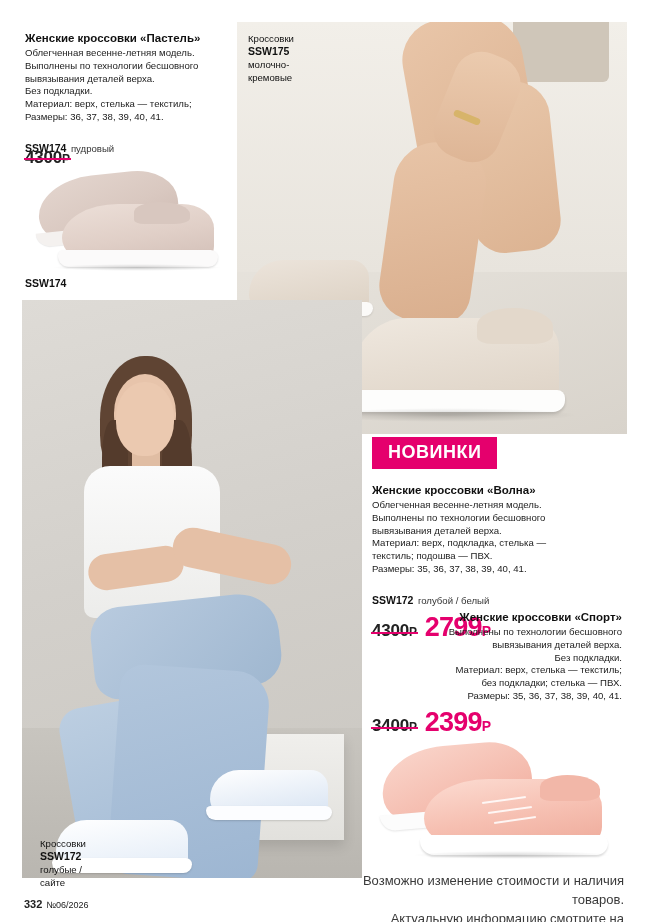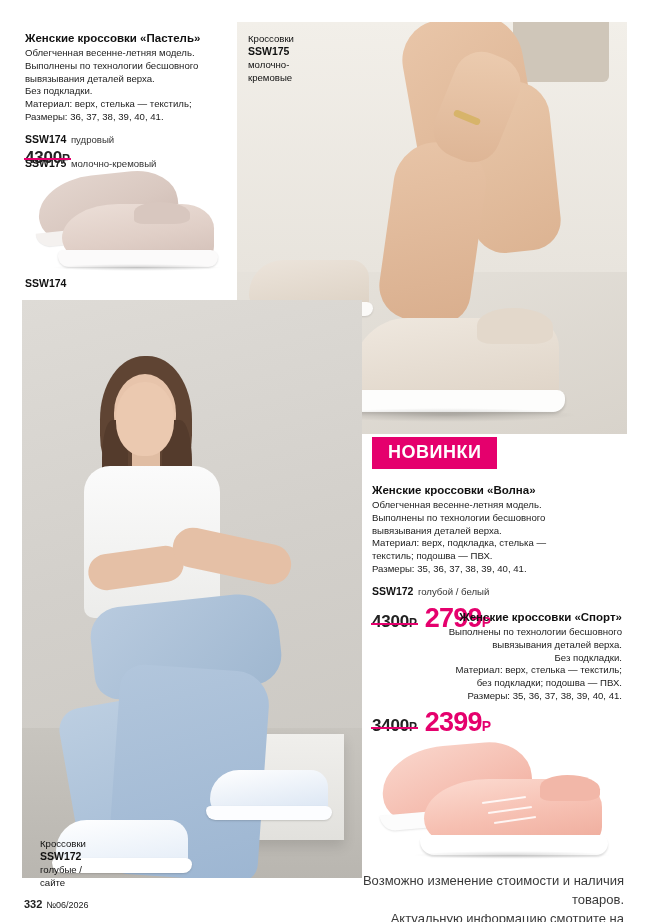--- a/index.html
+++ b/index.html
@@ -82,7 +82,7 @@
   }
   #left-top-text .title { margin-bottom: 2px; }
   #left-top-text .body-text { margin-bottom: 0; }
-  .code-line { margin-top: 6px; }
+  .code-line { margin-top: 15px; }
 
   .price-block-1 {
     position: absolute;

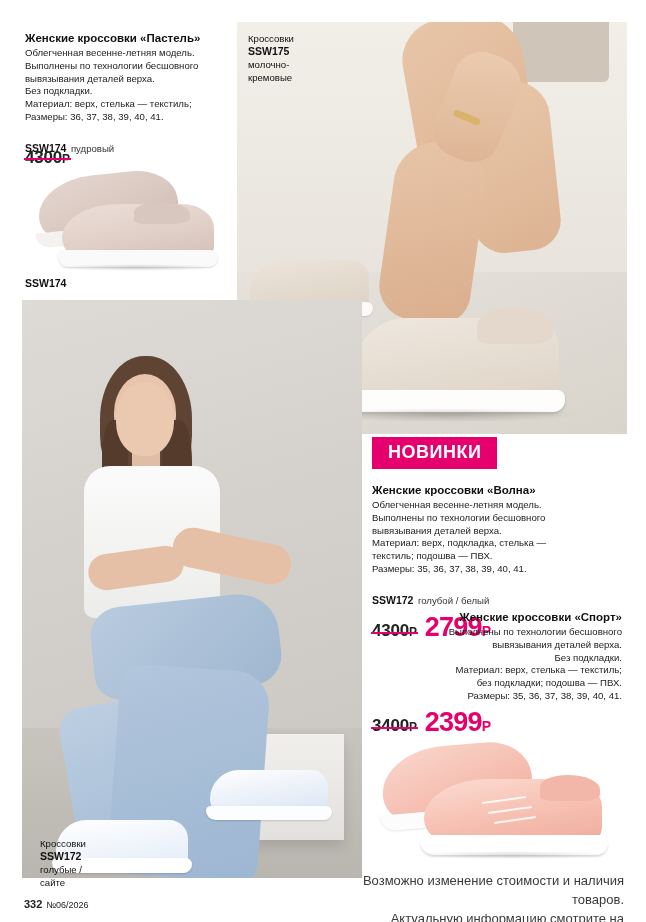--- a/index.html
+++ b/index.html
@@ -694,7 +694,7 @@
       <div>вывязывания деталей верха.</div>
       <div>Без подкладки.</div>
       <div>Материал: верх, стелька — текстиль;</div>
-      <div>без подкладки; подошва — ПВХ.</div>
+      <div>без подкладки; стелька — ПВХ.</div>
       <div>Размеры: 35, 36, 37, 38, 39, 40, 41.</div>
     </div>
     <div class="price-row">

